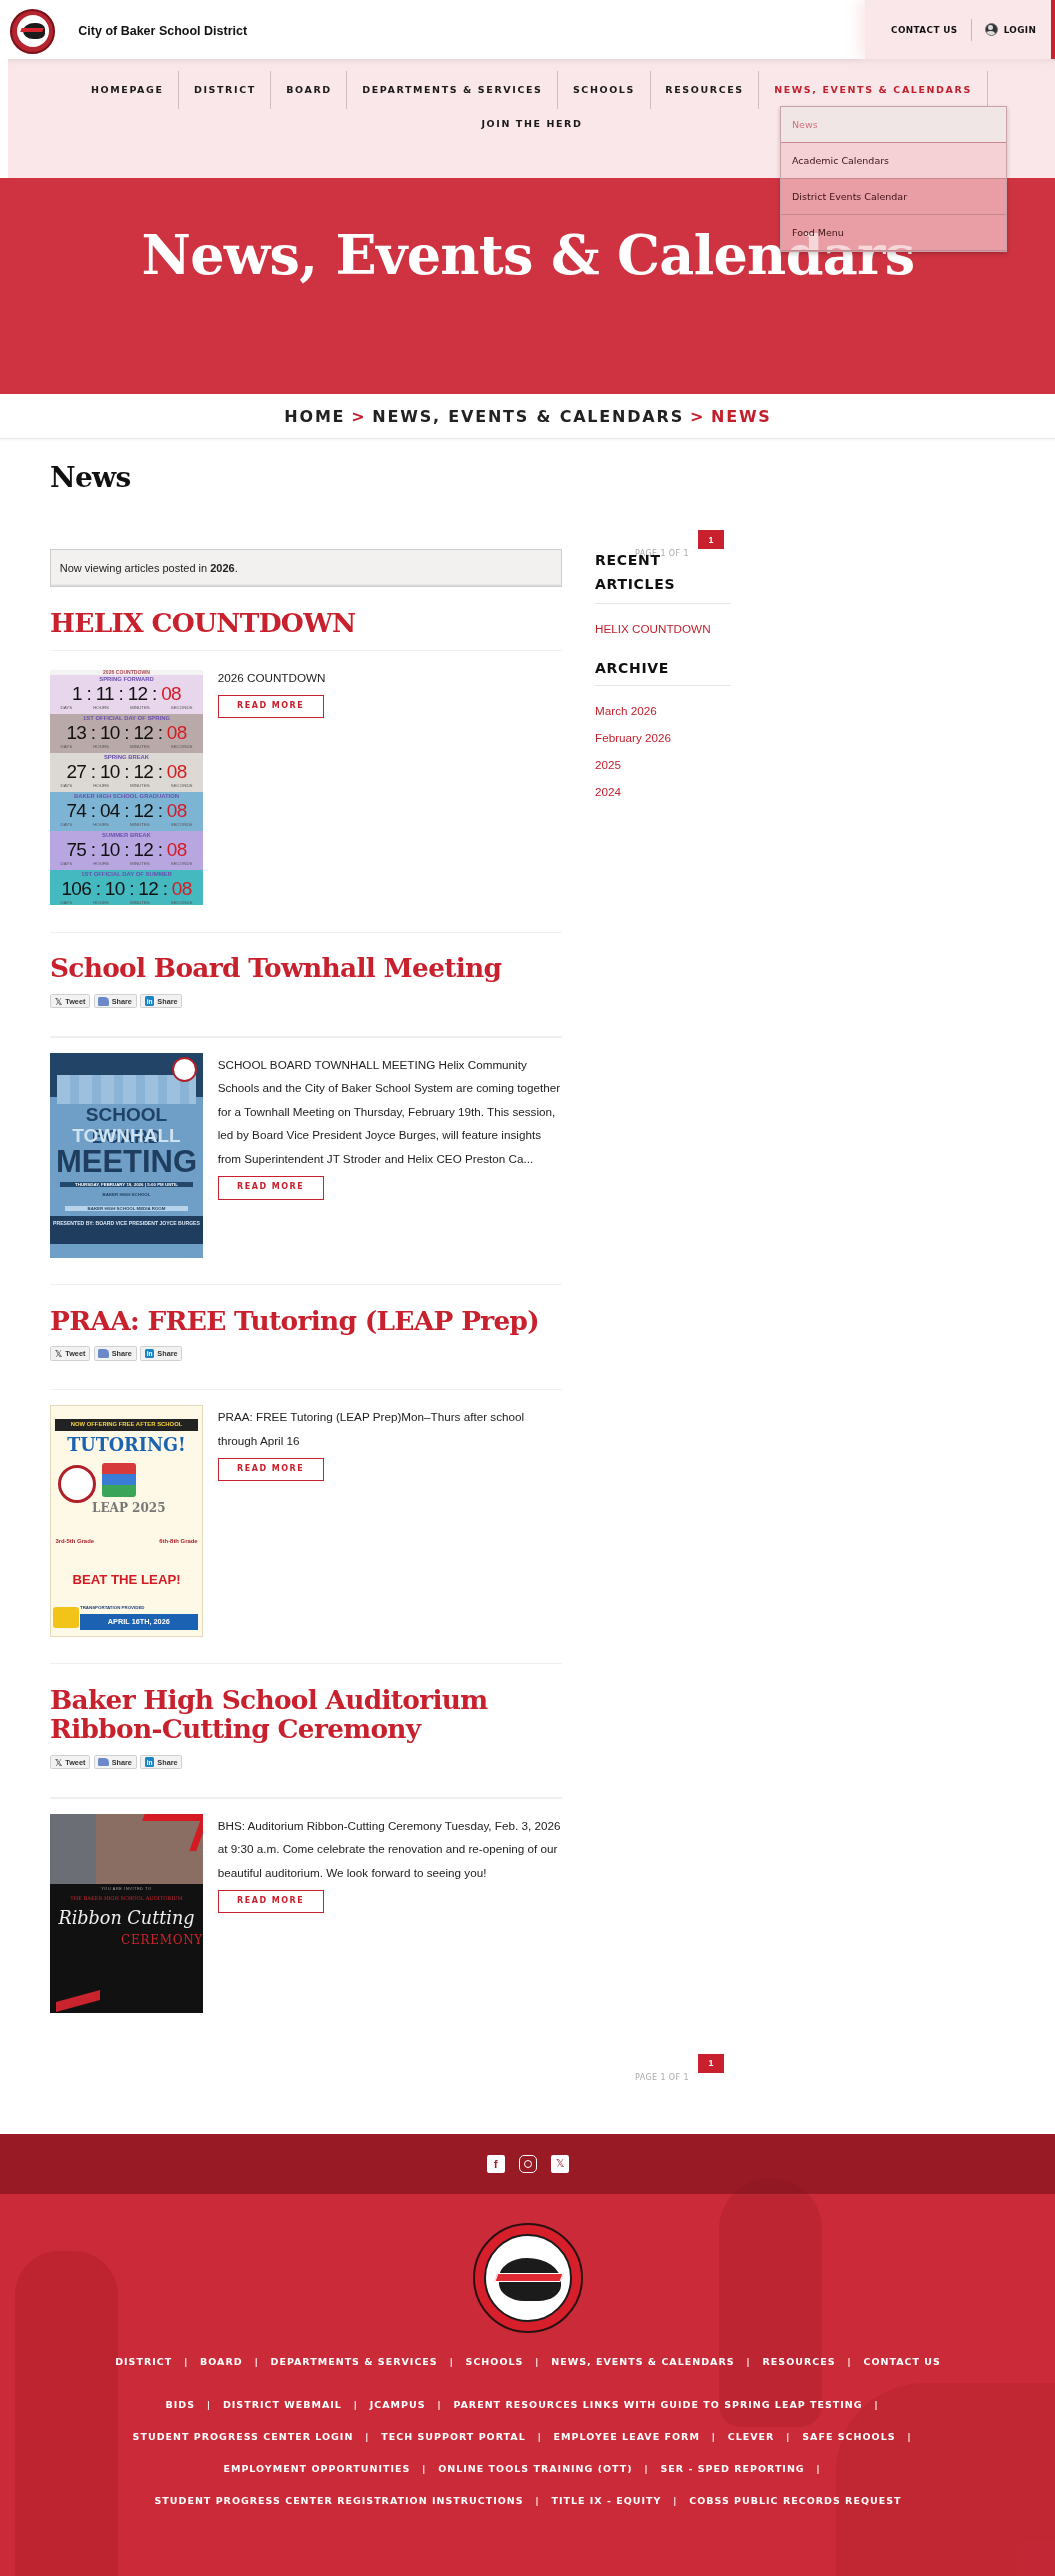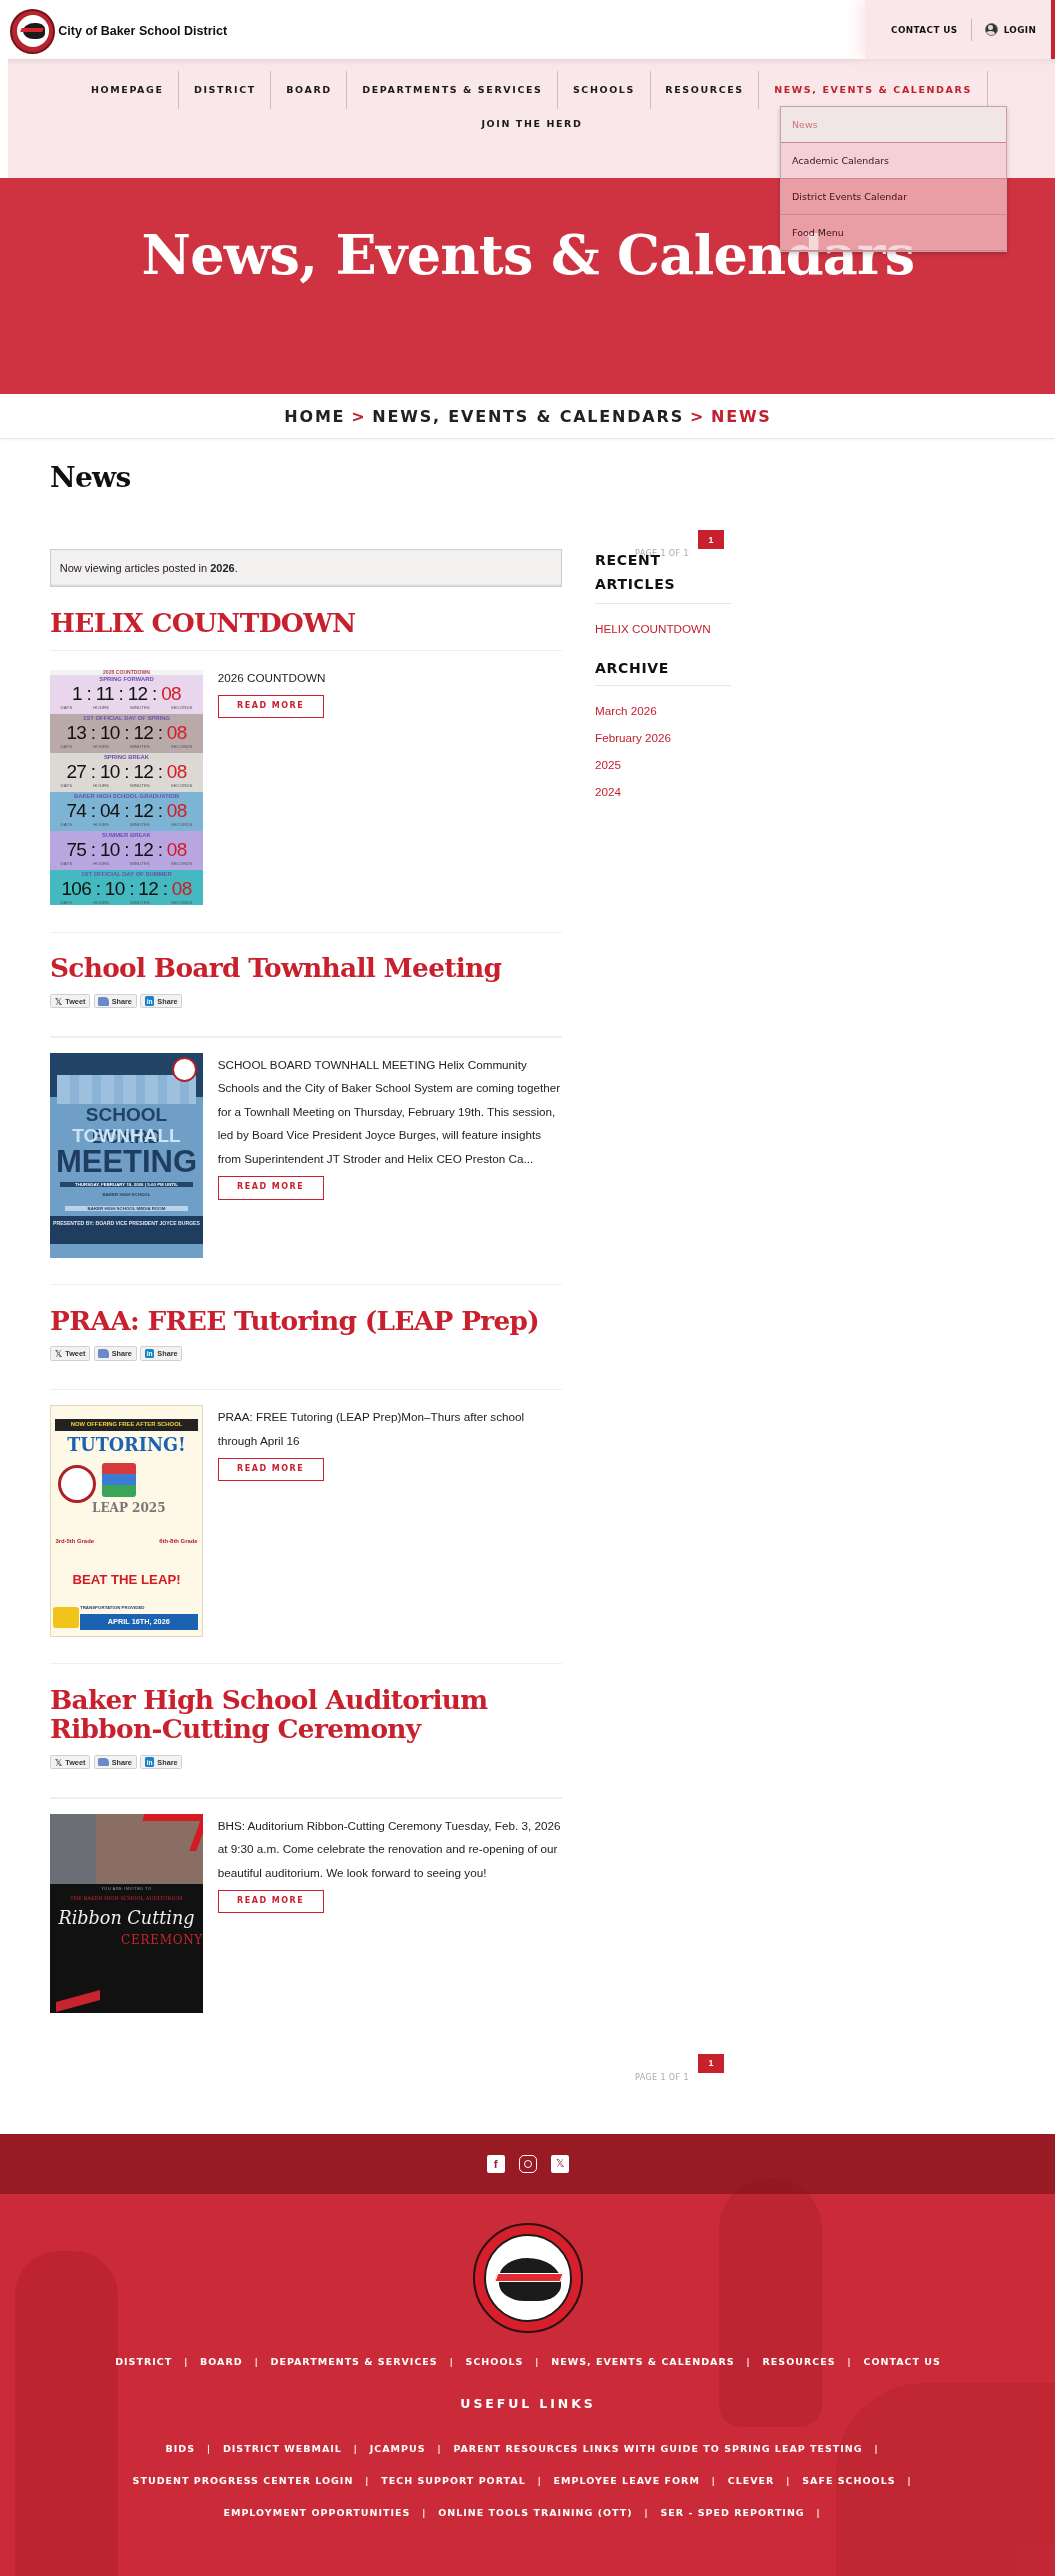--- a/index.html
+++ b/index.html
@@ -9,7 +9,7 @@
 
   
   .topbar { position: relative; height: 59px; background: #fff; z-index: 5; }
-  .logo-wrap { position: absolute; left: 10.3px; top: 8.8px; display: flex; align-items: center; gap: 3px; }
+  .logo-wrap { position: absolute; left: 10.3px; top: 8.8px; display: flex; align-items: center; gap: 23px; }
   .logo-seal { width: 45px; height: 45px; border-radius: 50%; background: #b42530; border: 2.2px solid #7a1119; display: flex; align-items: center; justify-content: center; }
   .logo-seal-inner { width: 32px; height: 32px; border-radius: 50%; background: #fff; position: relative; overflow: hidden; }
   .logo-seal-inner .buff { position: absolute; left: 5.9px; top: 7.3px; width: 22px; height: 16px; background: #1b1b1b; border-radius: 60% 45% 40% 55%; }

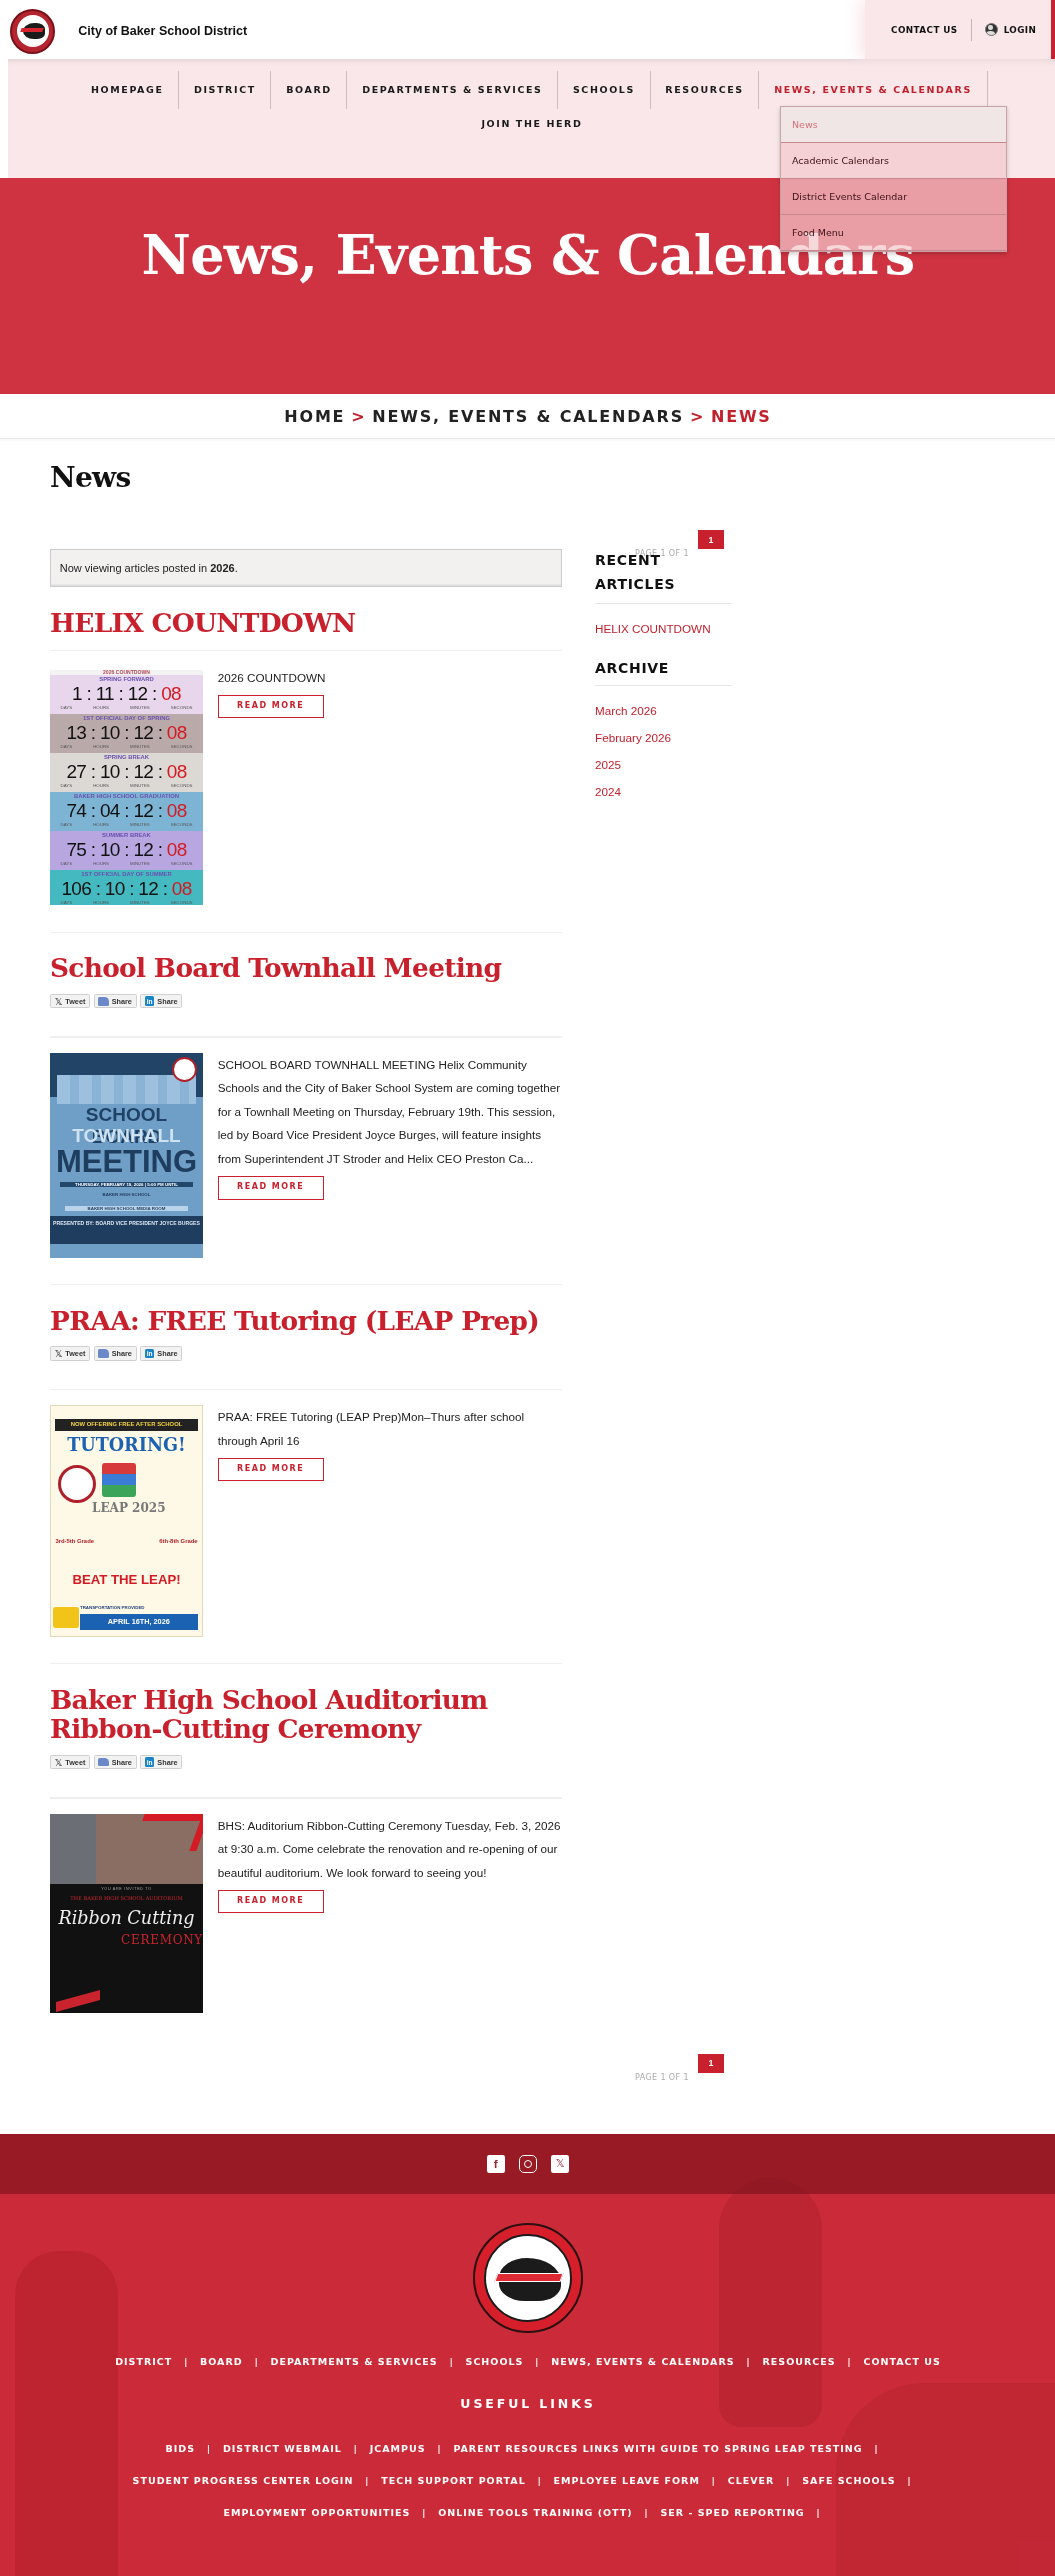--- a/index.html
+++ b/index.html
@@ -410,7 +410,6 @@
 
   <div class="foot-nav" id="foot-nav"><a>DISTRICT</a><span class="pipe">|</span><a>BOARD</a><span class="pipe">|</span><a>DEPARTMENTS &amp; SERVICES</a><span class="pipe">|</span><a>SCHOOLS</a><span class="pipe">|</span><a>NEWS, EVENTS &amp; CALENDARS</a><span class="pipe">|</span><a>RESOURCES</a><span class="pipe">|</span><a>CONTACT US</a></div>
 
-  <div class="useful-h">USEFUL LINKS</div>
   <div class="useful" id="useful">
       <div class="row"><a>BIDS</a><span class="pipe">|</span><a>DISTRICT WEBMAIL</a><span class="pipe">|</span><a>JCAMPUS</a><span class="pipe">|</span><a>PARENT RESOURCES LINKS WITH GUIDE TO SPRING LEAP TESTING</a><span class="pipe">|</span></div>
       <div class="row"><a>STUDENT PROGRESS CENTER LOGIN</a><span class="pipe">|</span><a>TECH SUPPORT PORTAL</a><span class="pipe">|</span><a>EMPLOYEE LEAVE FORM</a><span class="pipe">|</span><a>CLEVER</a><span class="pipe">|</span><a>SAFE SCHOOLS</a><span class="pipe">|</span></div>

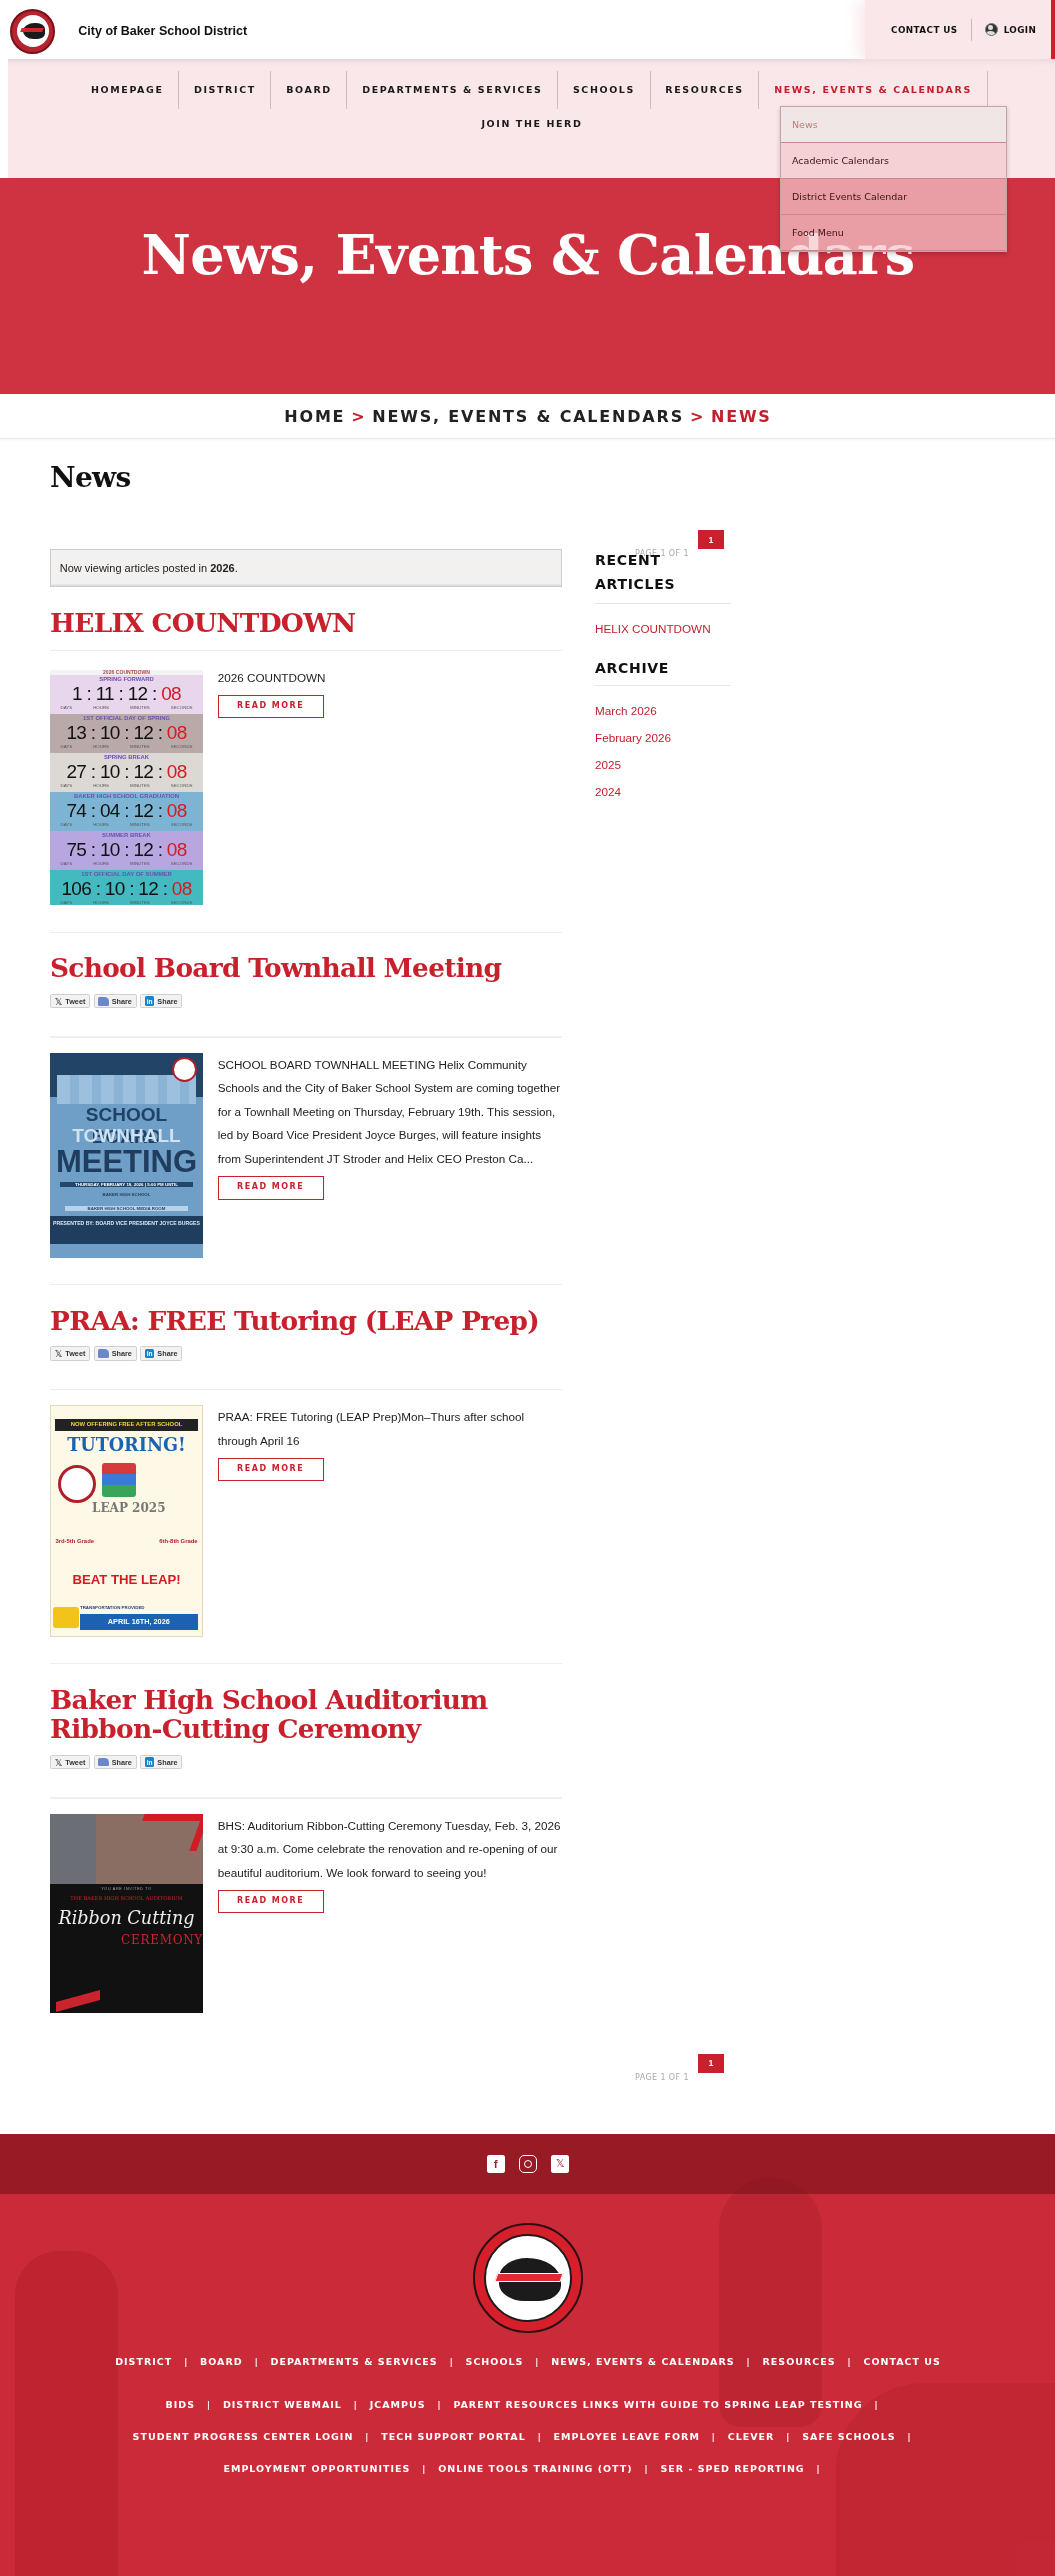--- a/index.html
+++ b/index.html
@@ -414,6 +414,7 @@
       <div class="row"><a>BIDS</a><span class="pipe">|</span><a>DISTRICT WEBMAIL</a><span class="pipe">|</span><a>JCAMPUS</a><span class="pipe">|</span><a>PARENT RESOURCES LINKS WITH GUIDE TO SPRING LEAP TESTING</a><span class="pipe">|</span></div>
       <div class="row"><a>STUDENT PROGRESS CENTER LOGIN</a><span class="pipe">|</span><a>TECH SUPPORT PORTAL</a><span class="pipe">|</span><a>EMPLOYEE LEAVE FORM</a><span class="pipe">|</span><a>CLEVER</a><span class="pipe">|</span><a>SAFE SCHOOLS</a><span class="pipe">|</span></div>
       <div class="row"><a>EMPLOYMENT OPPORTUNITIES</a><span class="pipe">|</span><a>ONLINE TOOLS TRAINING (OTT)</a><span class="pipe">|</span><a>SER - SPED REPORTING</a><span class="pipe">|</span></div>
+      <div class="row"><a>STUDENT PROGRESS CENTER REGISTRATION INSTRUCTIONS</a><span class="pipe">|</span><a>TITLE IX - EQUITY</a><span class="pipe">|</span><a>COBSS PUBLIC RECORDS REQUEST</a></div>
     </div>
 
 </footer>

